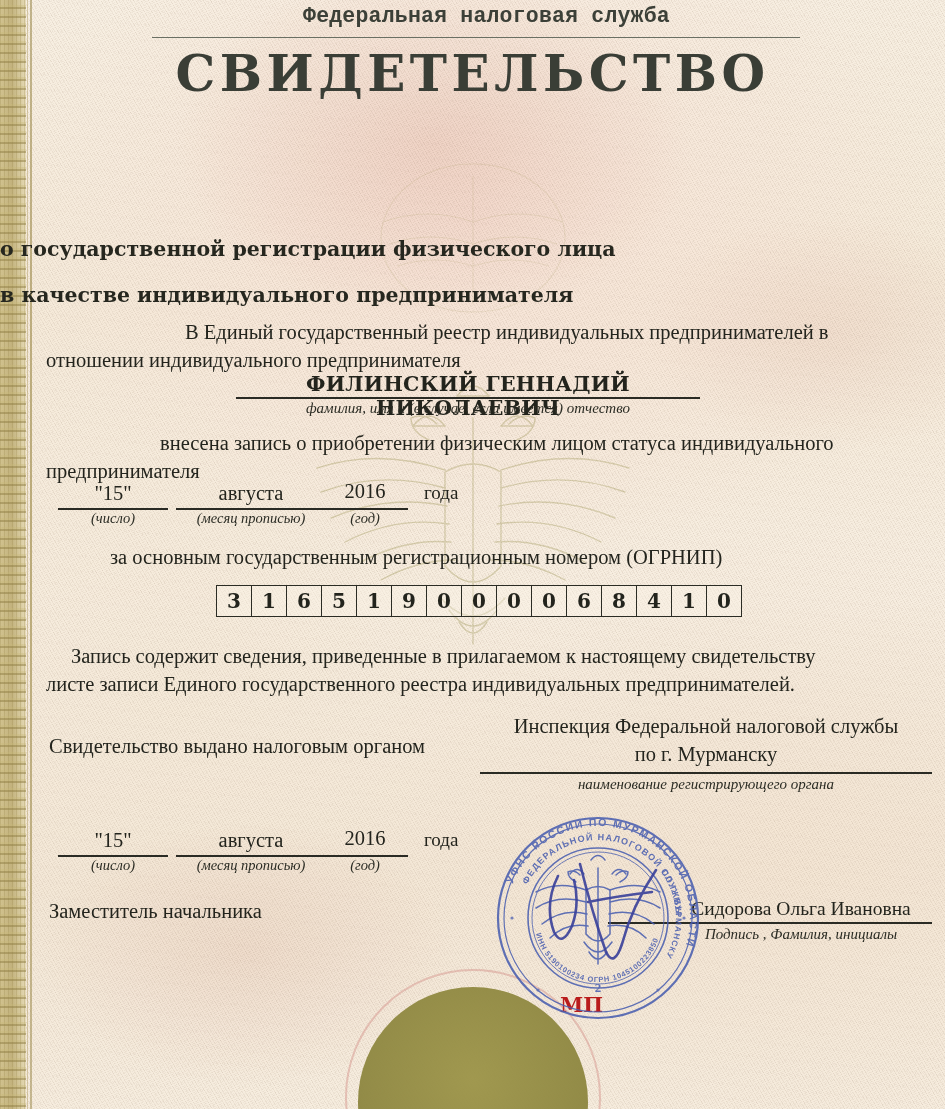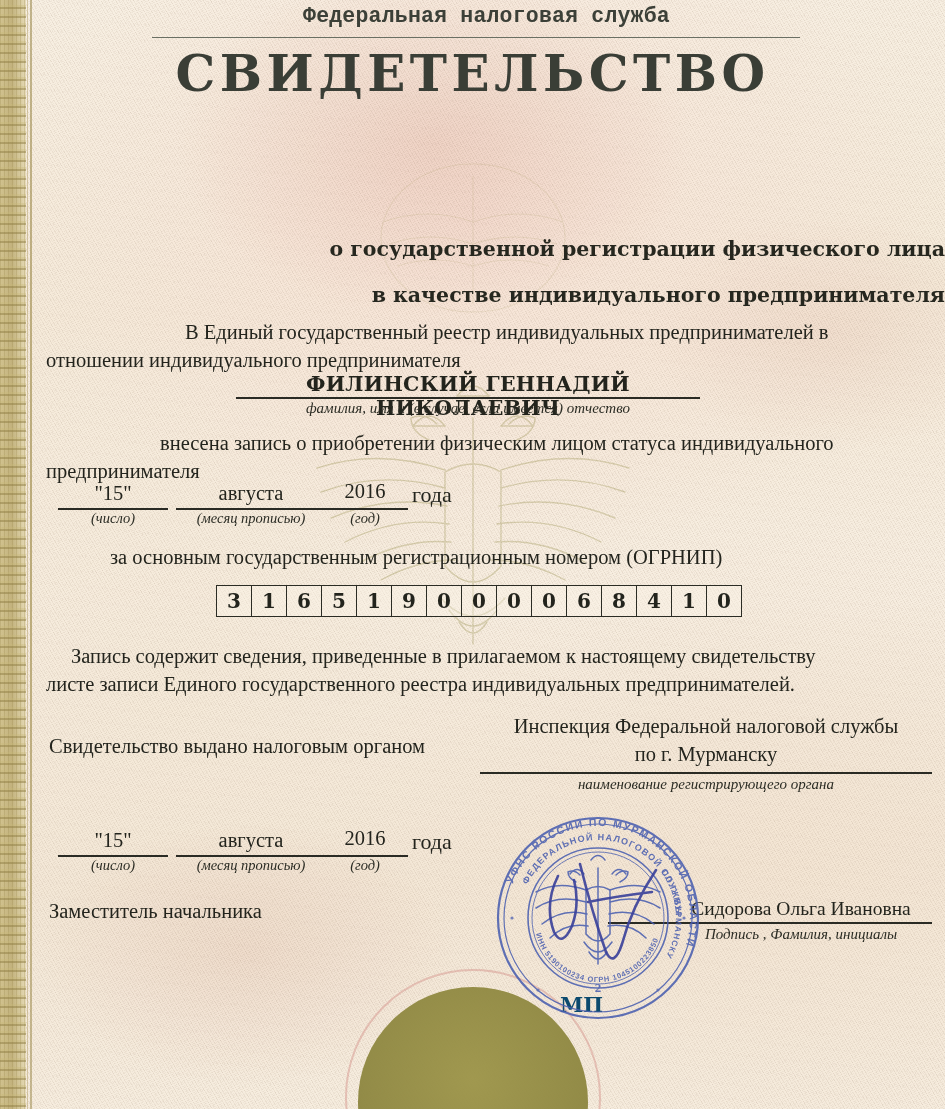--- a/index.html
+++ b/index.html
@@ -162,7 +162,7 @@
   .subtitle {
     position: absolute;
     left: 0; width: 945px;
-    text-align: right;
+    text-align: left;
     font-family: "DejaVu Serif", "Liberation Serif", serif;
     font-weight: 700;
     font-size: 20.5px;

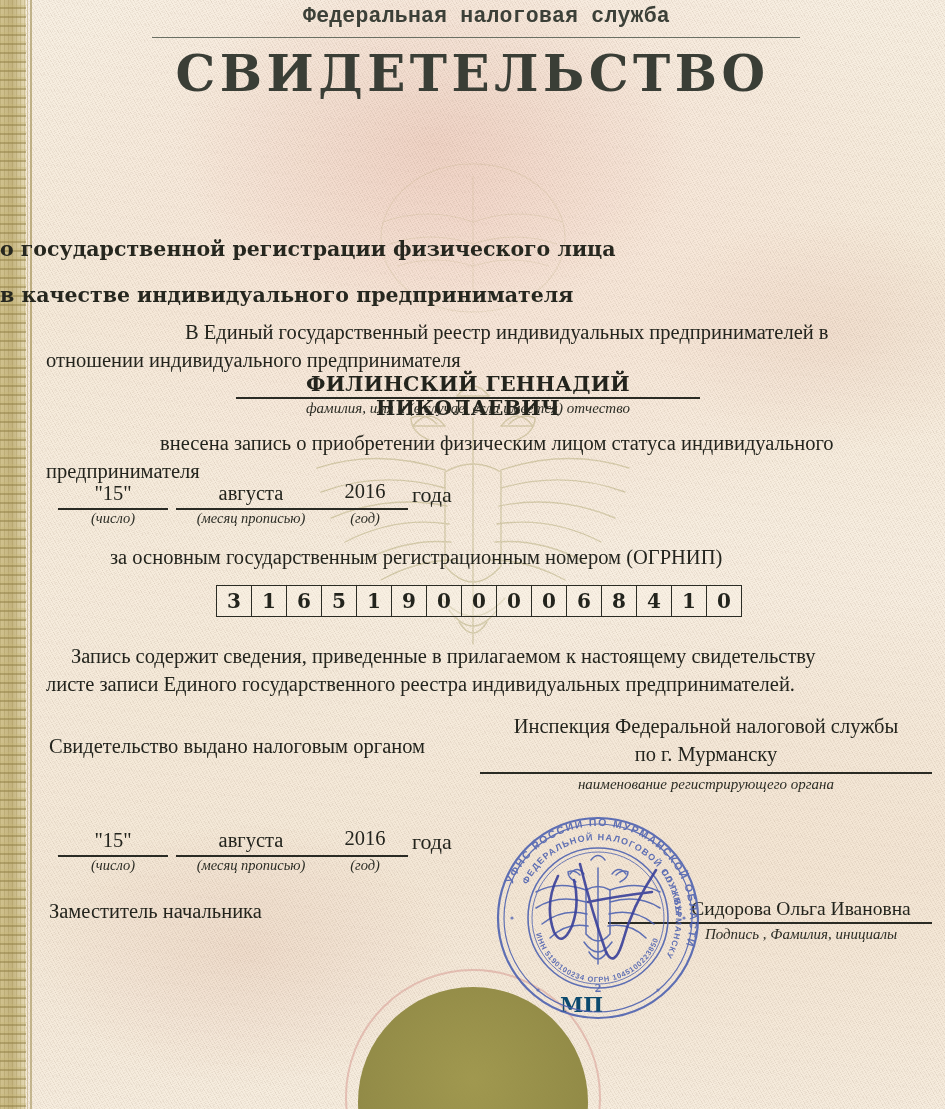--- a/index.html
+++ b/index.html
@@ -238,8 +238,9 @@
   }
   .date-suffix {
     position: absolute;
-    font-size: 22px;
-    color: #23241d;
+    font-size: 19px;
+    color: #23241d;
+    margin-left: 12px;
   }
 
   .p3 { top: 546px; left: 66px; margin-left: 44px; }

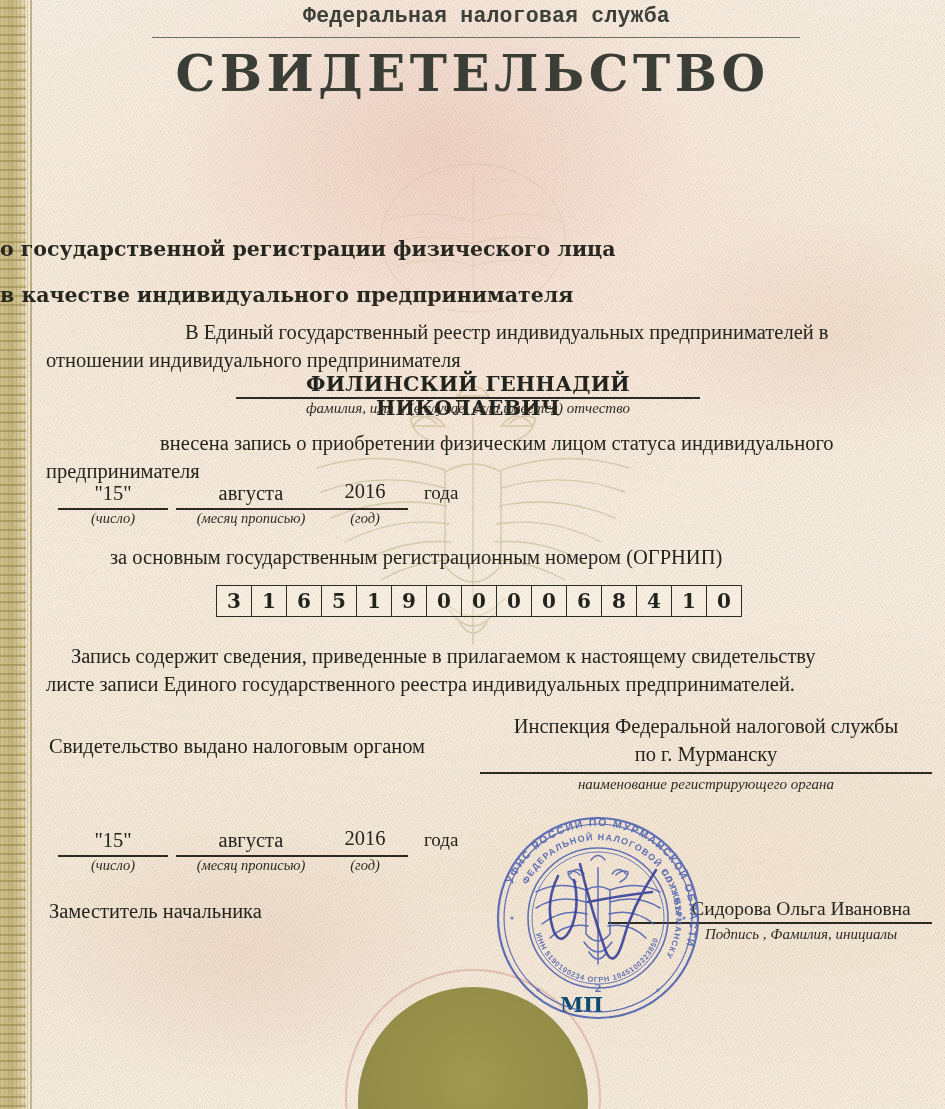--- a/index.html
+++ b/index.html
@@ -318,7 +318,7 @@
     font-family: "DejaVu Serif", "Liberation Serif", serif;
     font-weight: 700;
     font-size: 21px;
-    color: #0c4a6e;
+    color: #b91c1c;
   }
 
   

